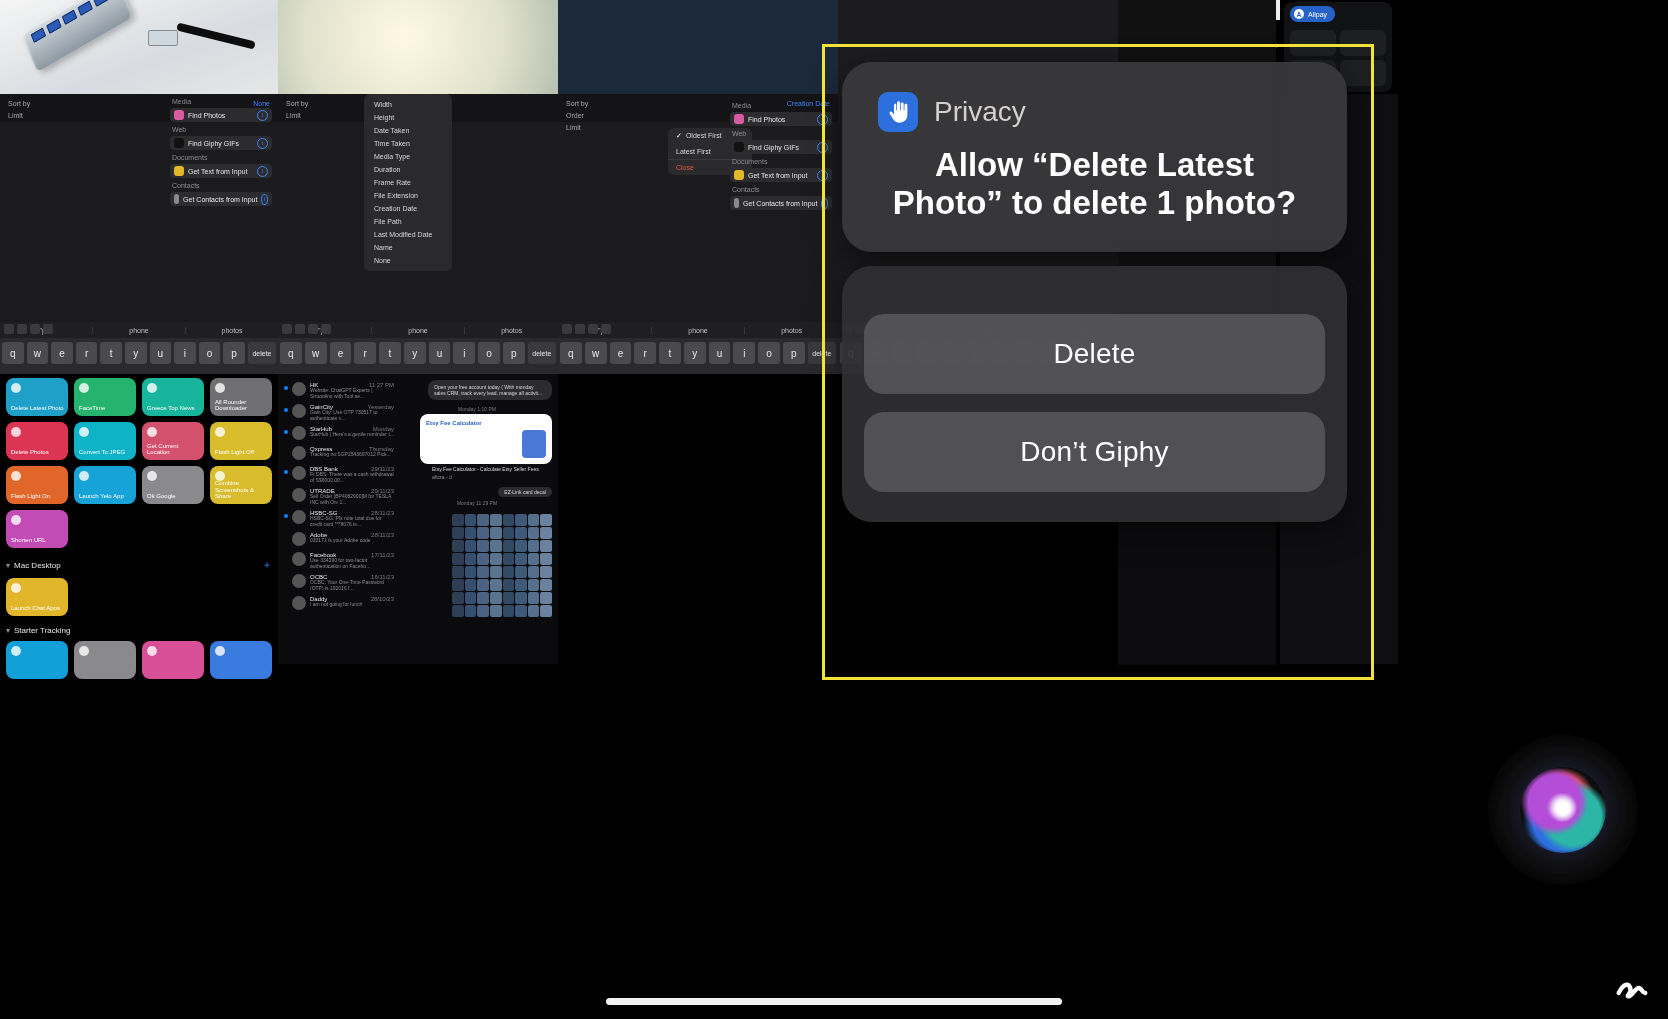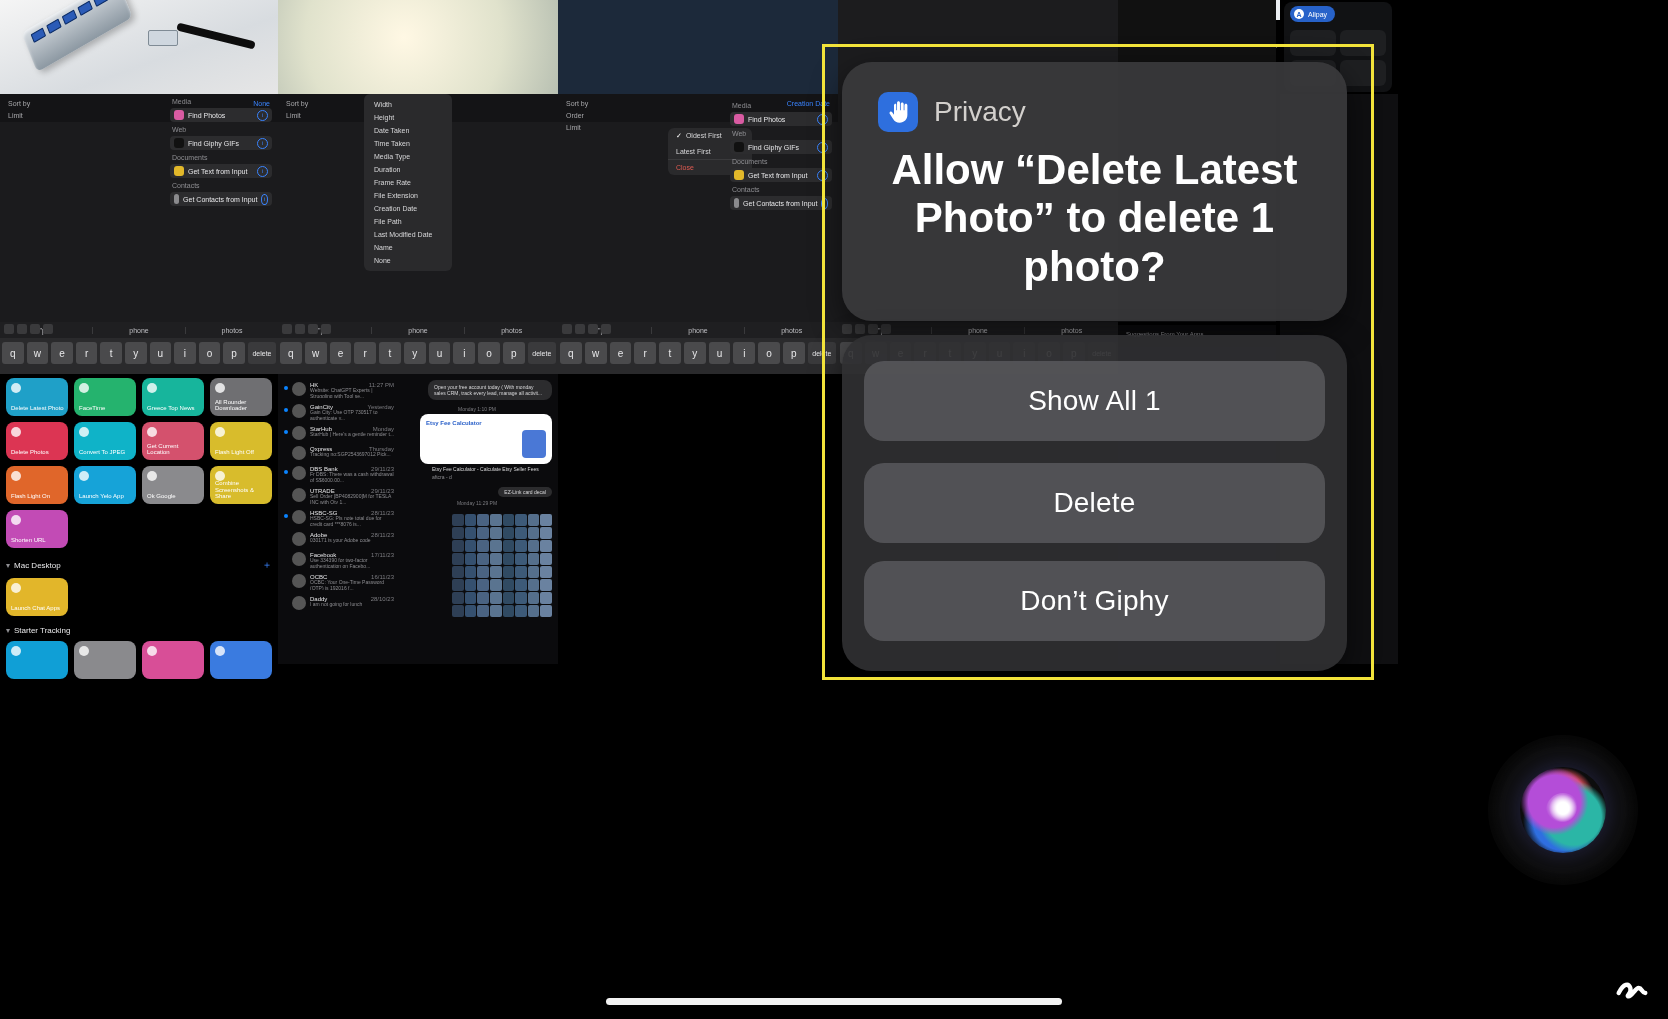--- a/index.html
+++ b/index.html
@@ -154,7 +154,7 @@
     background:#2e6fde;display:flex;align-items:center;justify-content:center;}
   .dialog .hand-icon svg{width:27px;height:27px;fill:#fff;}
   .dialog .title-row .t{font-size:28px;color:#d3d0cd;font-weight:400;}
-  .dialog .q{font-size:42px;line-height:1.15;font-weight:600;color:#fff;text-align:center;}
+  .dialog .q{font-size:33px;line-height:1.15;font-weight:600;color:#fff;text-align:center;}
 
   .dialog .body{
     margin-top:14px;background:rgba(48,48,50,.92);border-radius:30px;

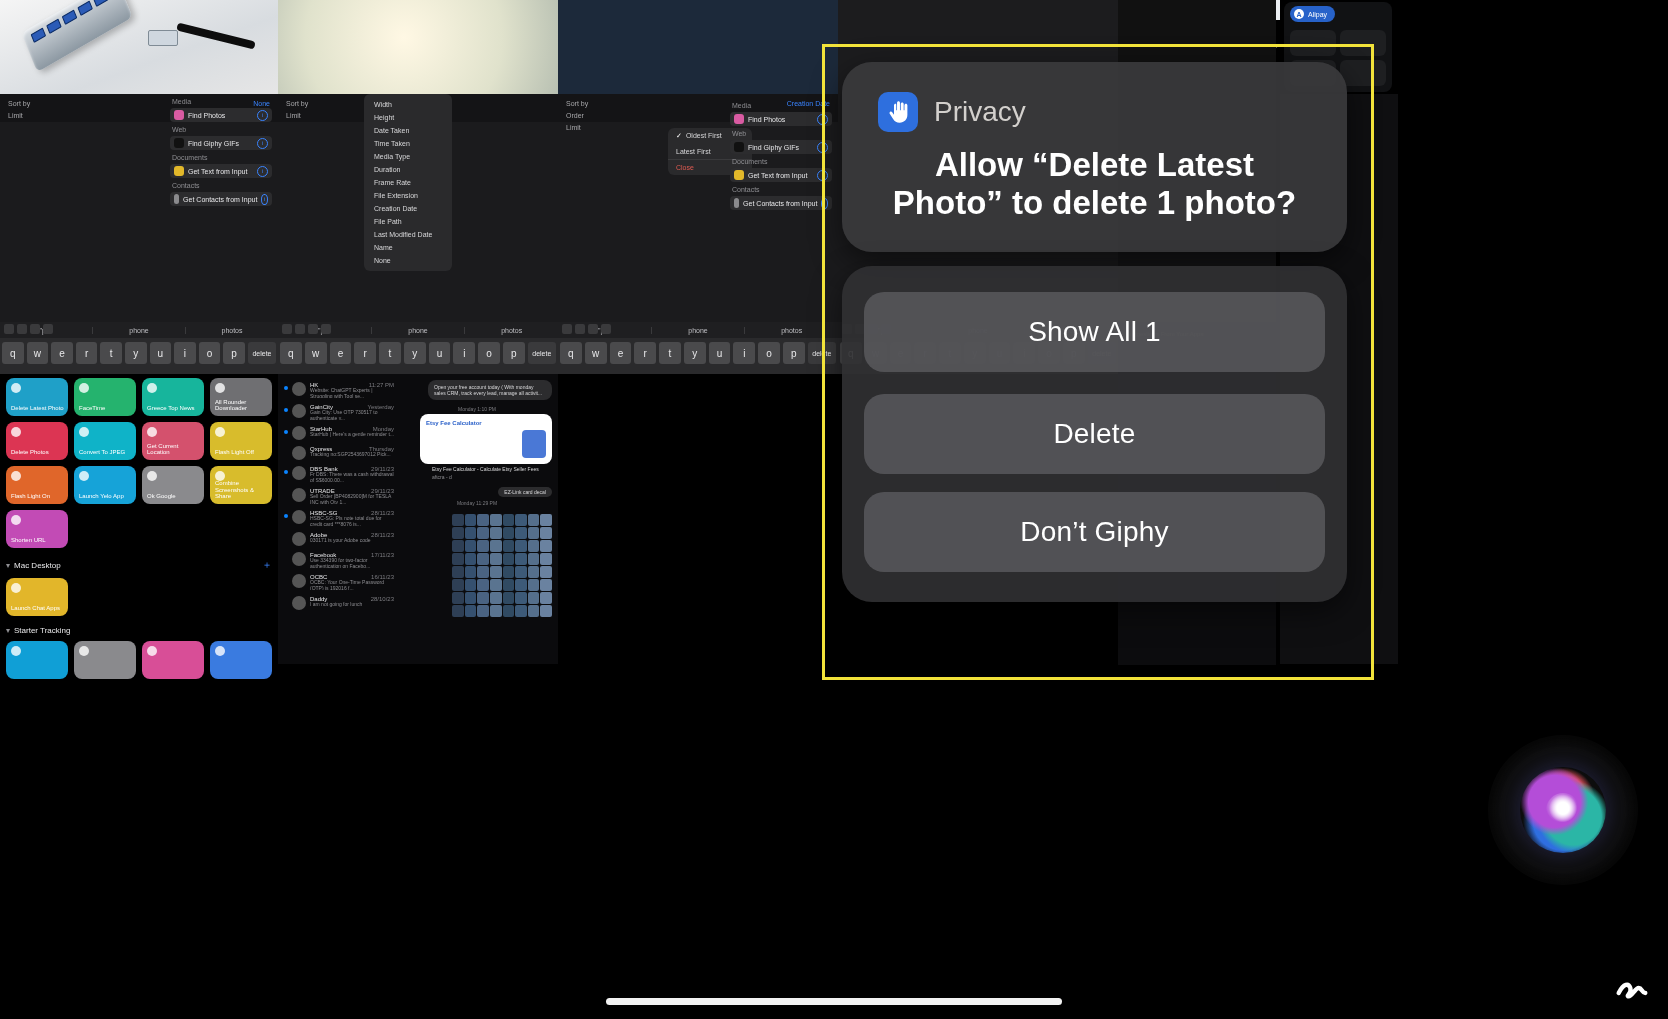--- a/index.html
+++ b/index.html
@@ -811,7 +811,6 @@
       <div class="q">Allow “Delete Latest Photo” to delete 1 photo?</div>
     </div>
     <div class="body">
-      <div class="btn">Show All 1</div>
       <div class="gap"></div>
       <div class="btn destructive">Delete</div>
       <div class="btn">Don’t Giphy</div>

